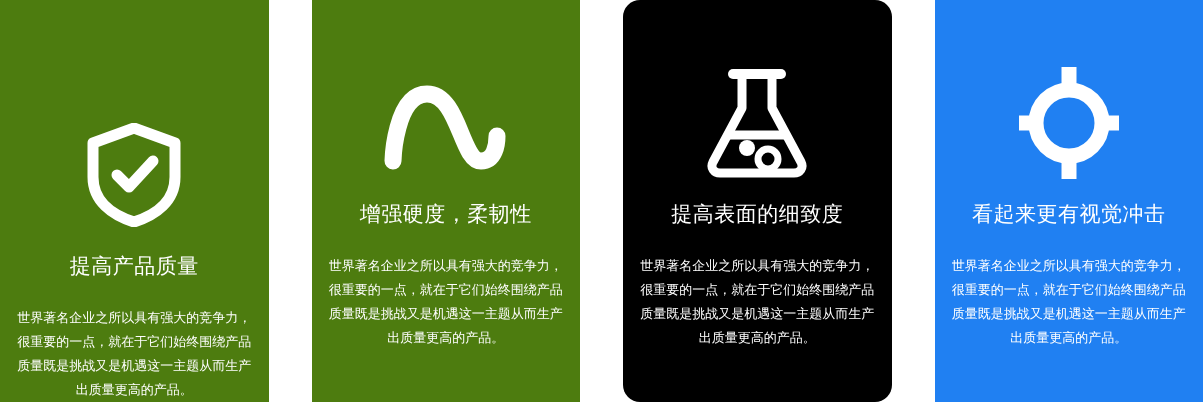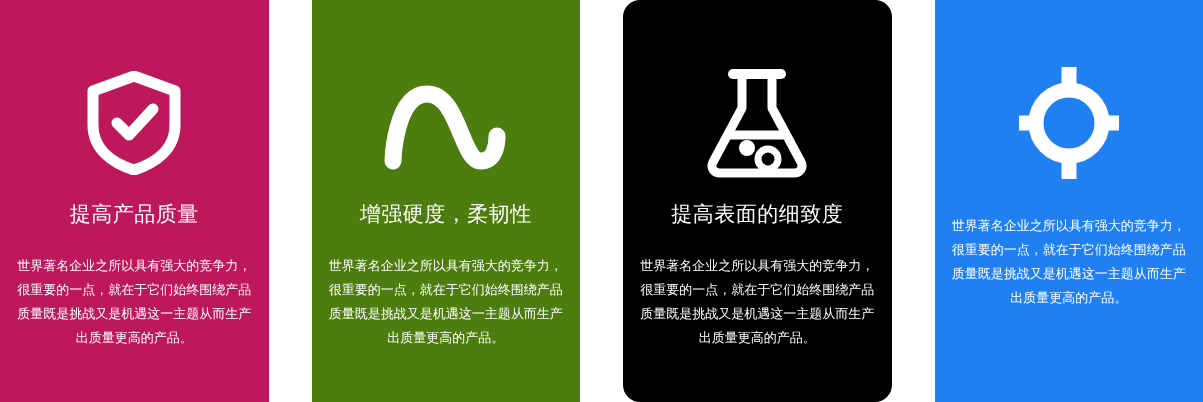--- a/index.html
+++ b/index.html
@@ -111,6 +111,7 @@
         <line x1="83" y1="60" x2="102" y2="60" stroke="#ffffff" stroke-width="15"></line>
       </svg>
     </div>
+    <div class="card-title">看起来更有视觉冲击</div>
     <div class="card-desc">世界著名企业之所以具有强大的竞争力，很重要的一点，就在于它们始终围绕产品质量既是挑战又是机遇这一主题从而生产出质量更高的产品。</div>
   </div>
 

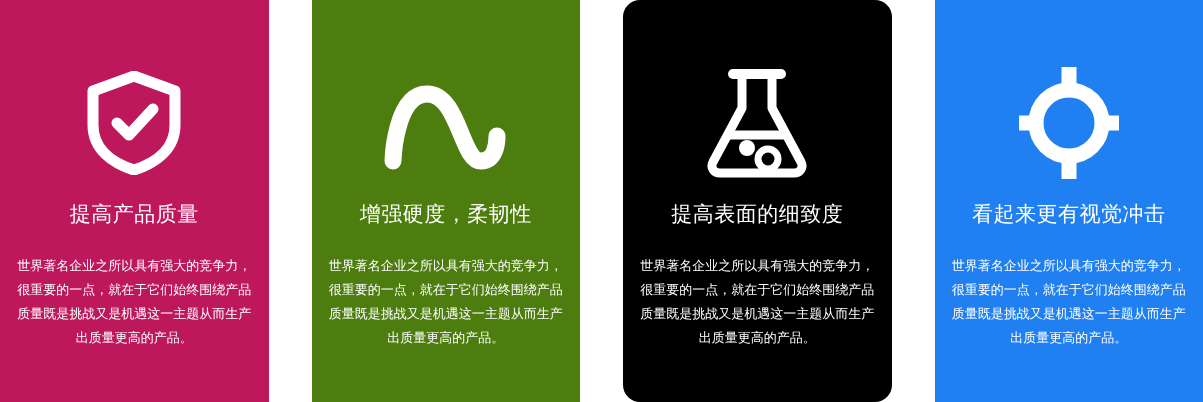--- a/index.html
+++ b/index.html
@@ -66,7 +66,7 @@
 
 <div class="feature-grid">
 
-  <div class="feature-card" style="background: #be185d;">
+  <div class="feature-card" style="background: #4d7c0f; justify-content: flex-end;">
     <div class="card-icon">
       <svg width="100" height="104" viewBox="0 0 100 104" fill="none" xmlns="http://www.w3.org/2000/svg">
         <path d="M50 5 L91 20 V54 C91 78 72 92 50 99 C28 92 9 78 9 54 V20 Z" stroke="#ffffff" stroke-width="11" stroke-linejoin="round" fill="none"></path>

